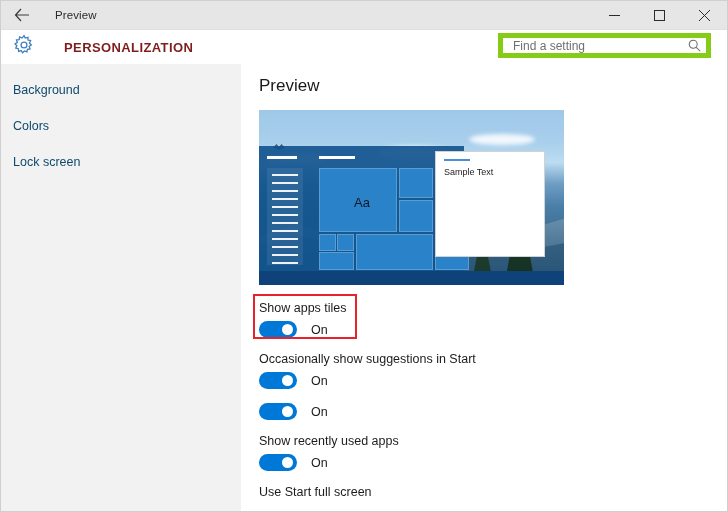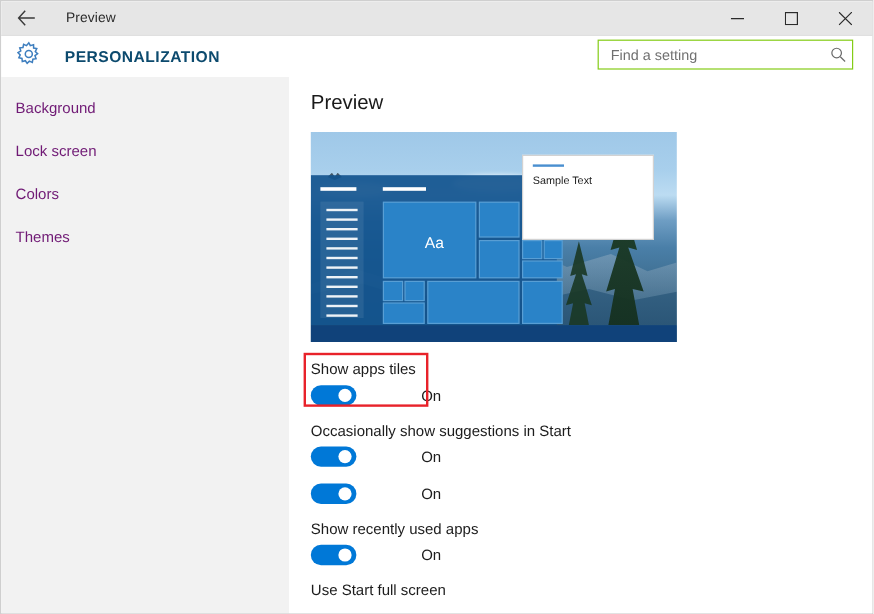--- a/index.html
+++ b/index.html
@@ -83,9 +83,9 @@
   .page-title {
     font-size: 13px;
     font-weight: bold;
-    color: #0c4a6e;
+    color: #7f1d1d;
     letter-spacing: 0.4px;
-    margin-left: 10px;
+    margin-left: 20px;
   }
   .search-box {
     position: absolute;

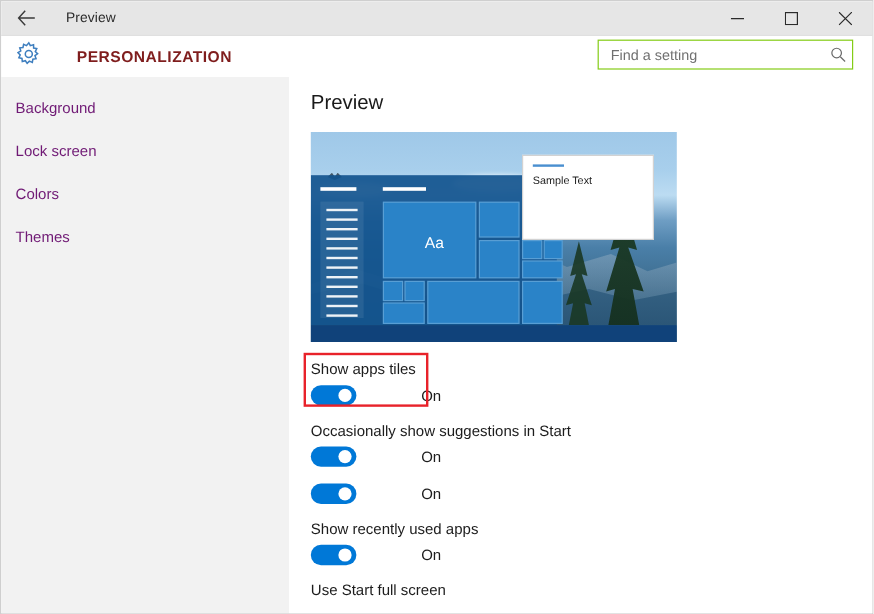--- a/index.html
+++ b/index.html
@@ -93,7 +93,7 @@
     top: 3px;
     width: 213px;
     height: 25px;
-    border: 1px solid #84cc16;
+    border: 5px solid #84cc16;
     background: #ffffff;
     display: flex;
     align-items: center;

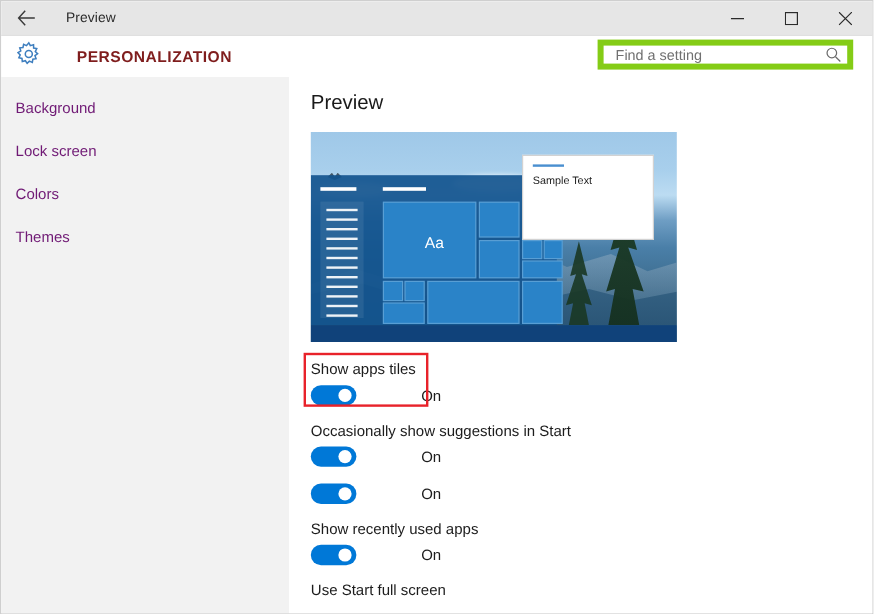--- a/index.html
+++ b/index.html
@@ -137,7 +137,7 @@
     align-items: center;
     padding-left: 12px;
     font-size: 12.5px;
-    color: #701a75;
+    color: #0c4a6e;
     box-sizing: border-box;
   }
   .nav-item.selected {

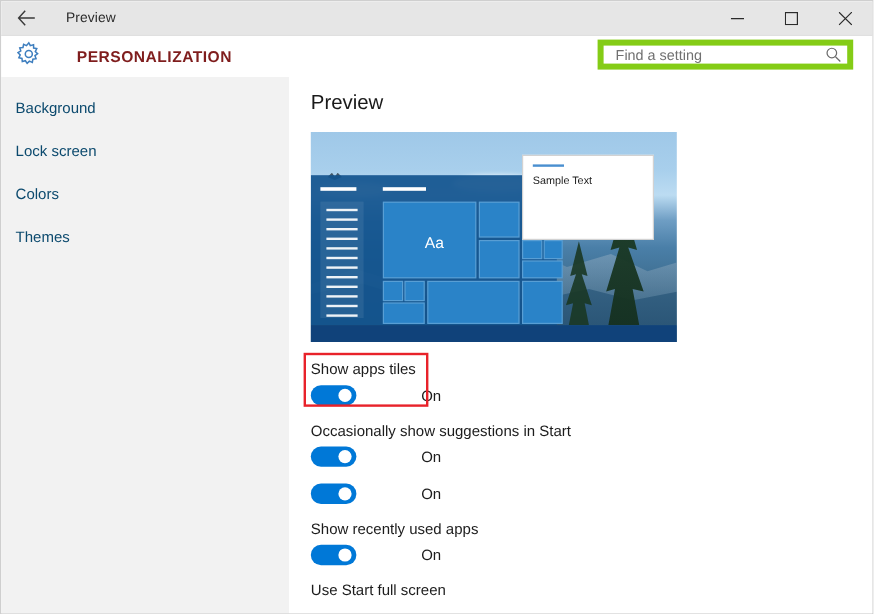--- a/index.html
+++ b/index.html
@@ -452,10 +452,10 @@
         <span>Background</span>
       </div>
       <div class="nav-item">
+        <span>Colors</span>
+      </div>
+      <div class="nav-item">
         <span>Lock screen</span>
-      </div>
-      <div class="nav-item">
-        <span>Colors</span>
       </div>
       <div class="nav-item">
         <span>Themes</span>

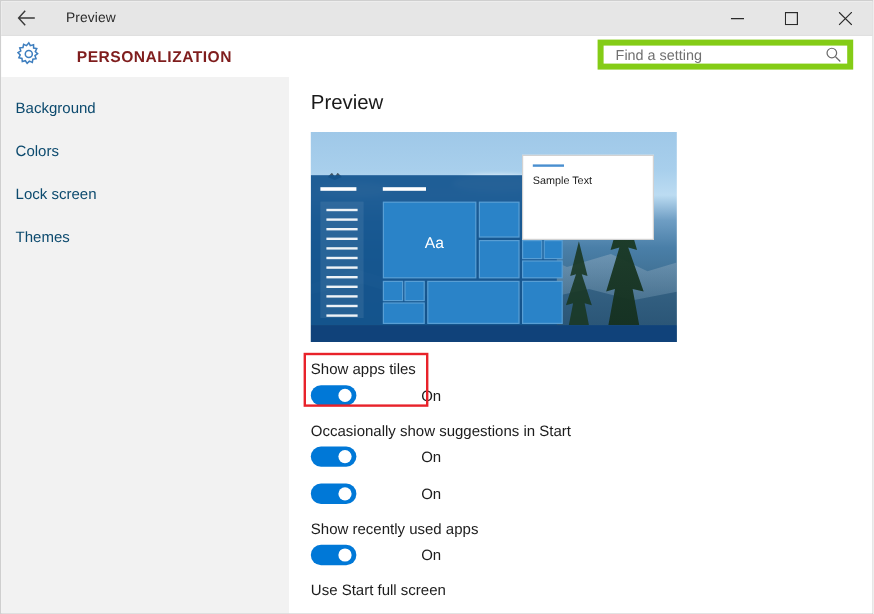--- a/index.html
+++ b/index.html
@@ -305,9 +305,9 @@
   .pv-win {
     position: absolute;
     left: 176px;
-    top: 19px;
+    top: 41px;
     width: 110px;
-    height: 71px;
+    height: 106px;
     background: #ffffff;
     border: 1px solid #d2d2d2;
     box-sizing: border-box;

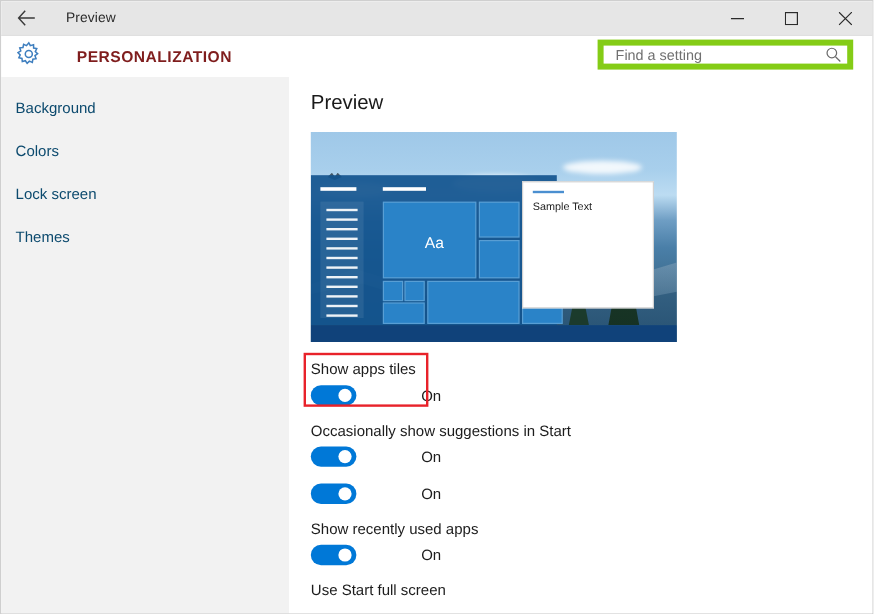--- a/index.html
+++ b/index.html
@@ -456,9 +456,6 @@
       </div>
       <div class="nav-item">
         <span>Lock screen</span>
-      </div>
-      <div class="nav-item">
-        <span>Themes</span>
       </div>
     </div>
 

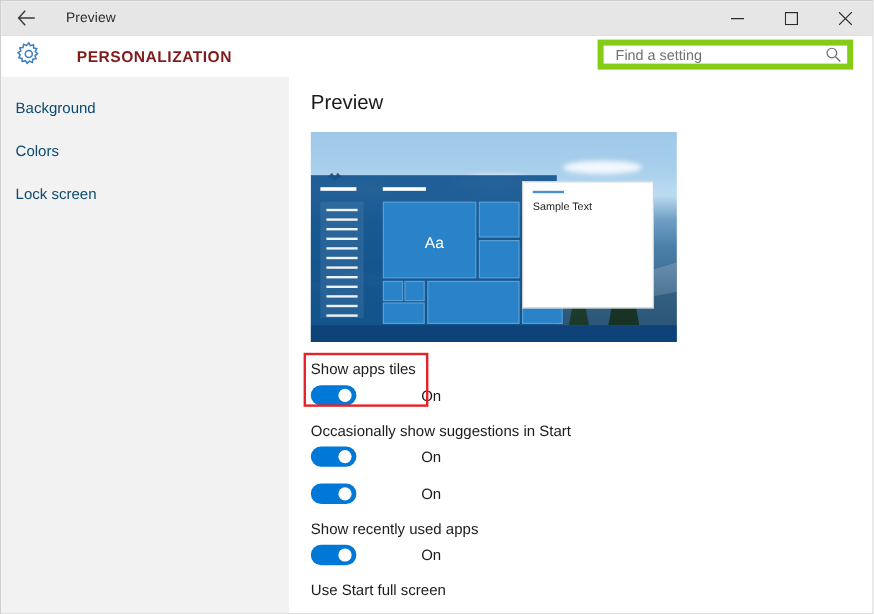--- a/index.html
+++ b/index.html
@@ -295,7 +295,7 @@
     box-sizing: border-box;
   }
   .pv-aa {
-    color: #ffffff;
+    color: #0f172a;
     font-size: 13px;
     position: absolute;
     left: 34px;

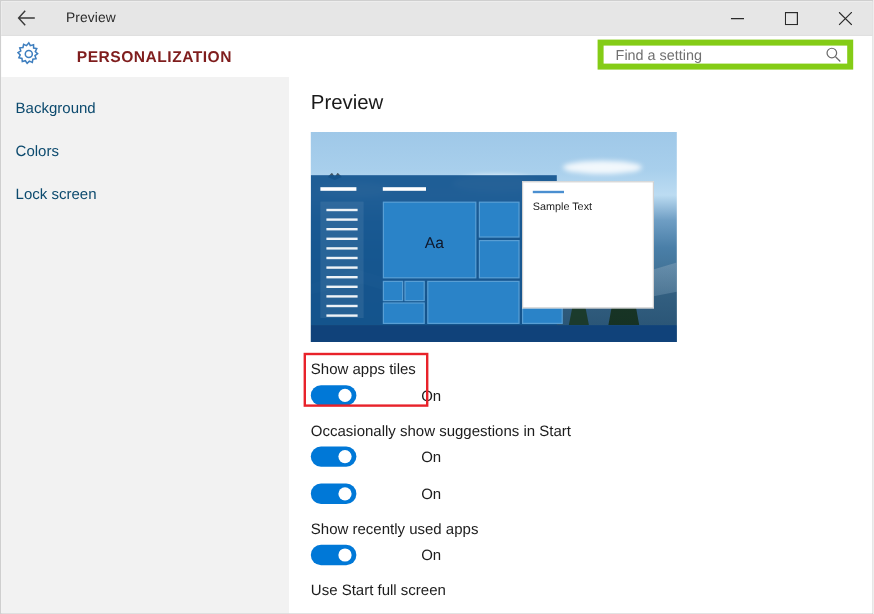--- a/index.html
+++ b/index.html
@@ -345,7 +345,6 @@
   .toggle-row {
     display: flex;
     align-items: center;
-    gap: 40px;
   }
   .toggle {
     width: 38px;

